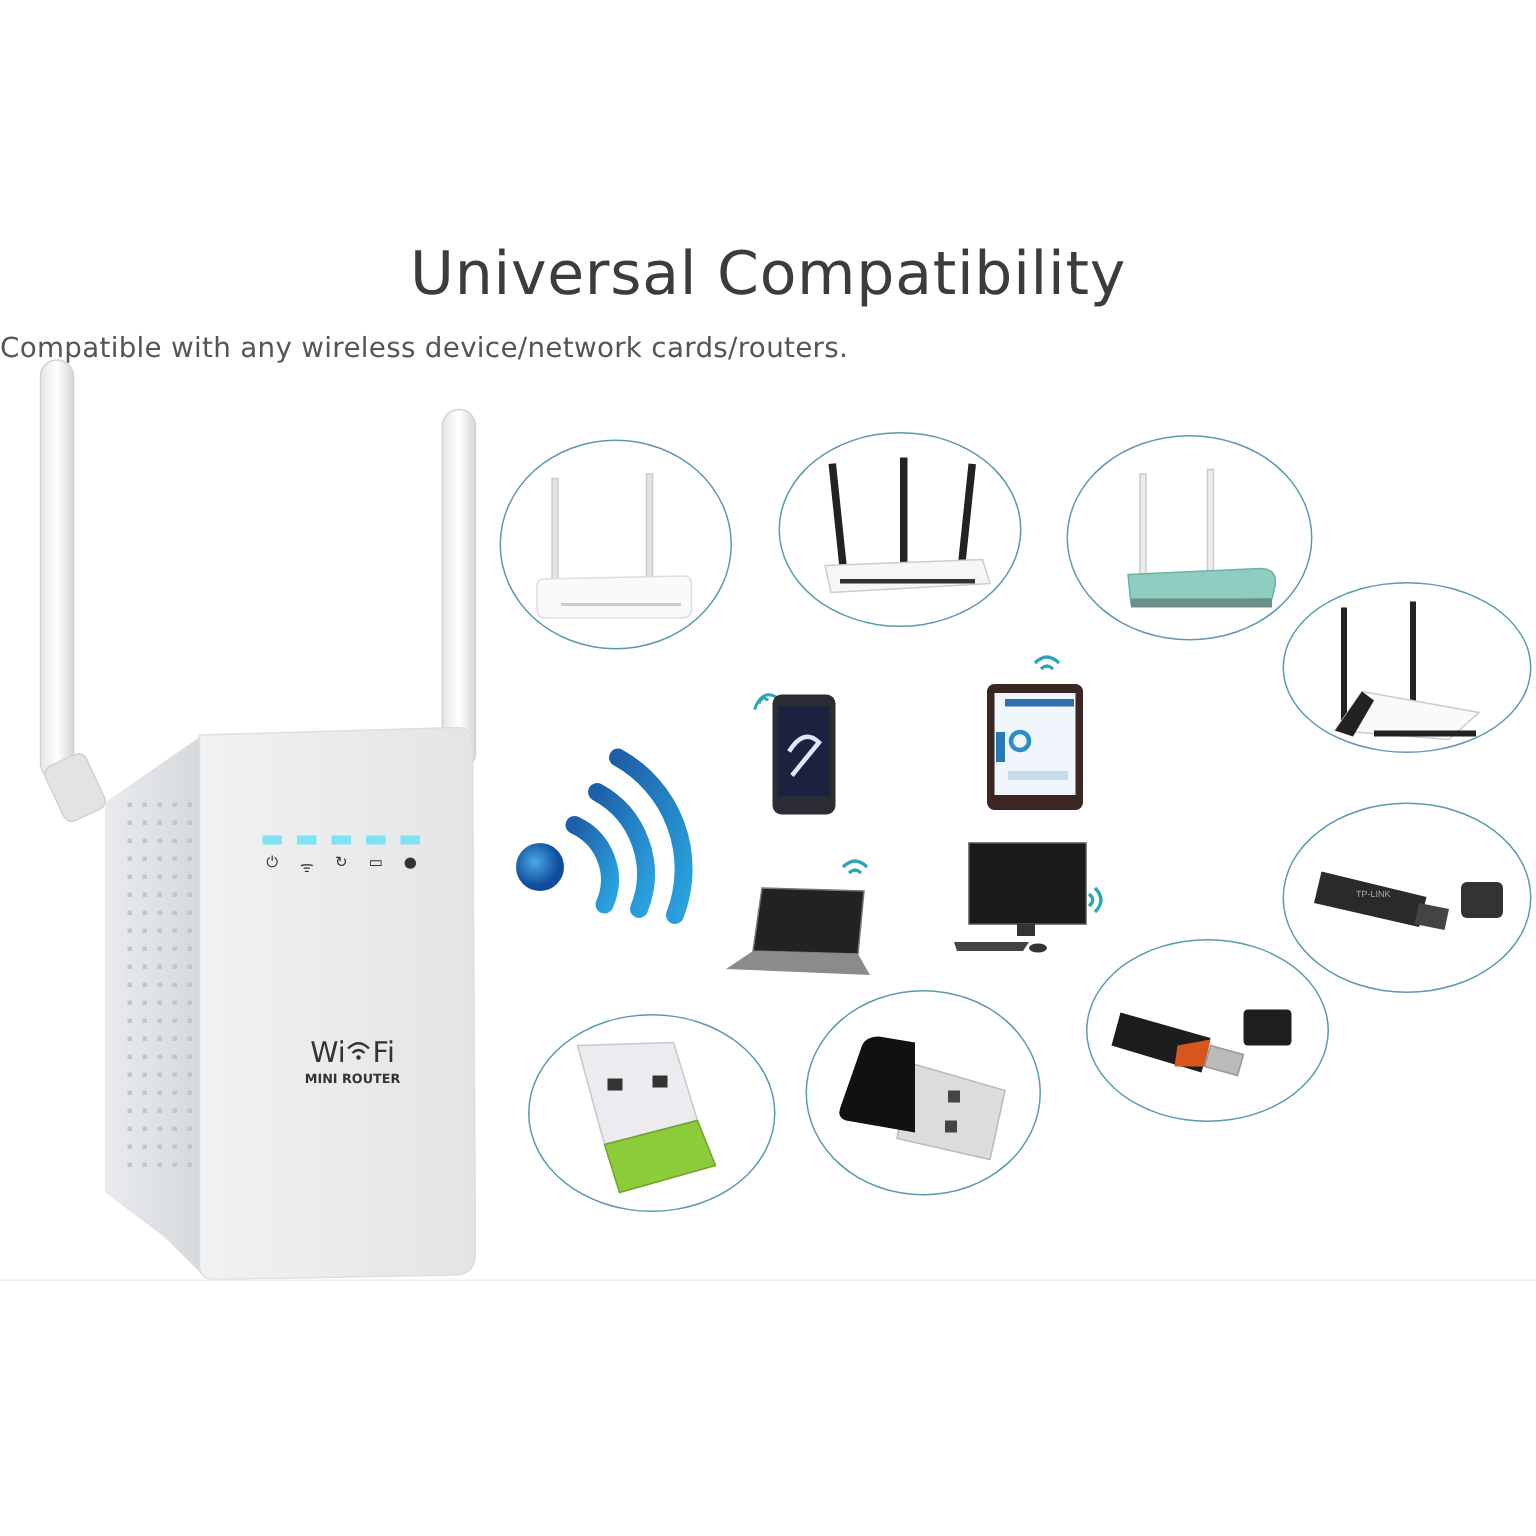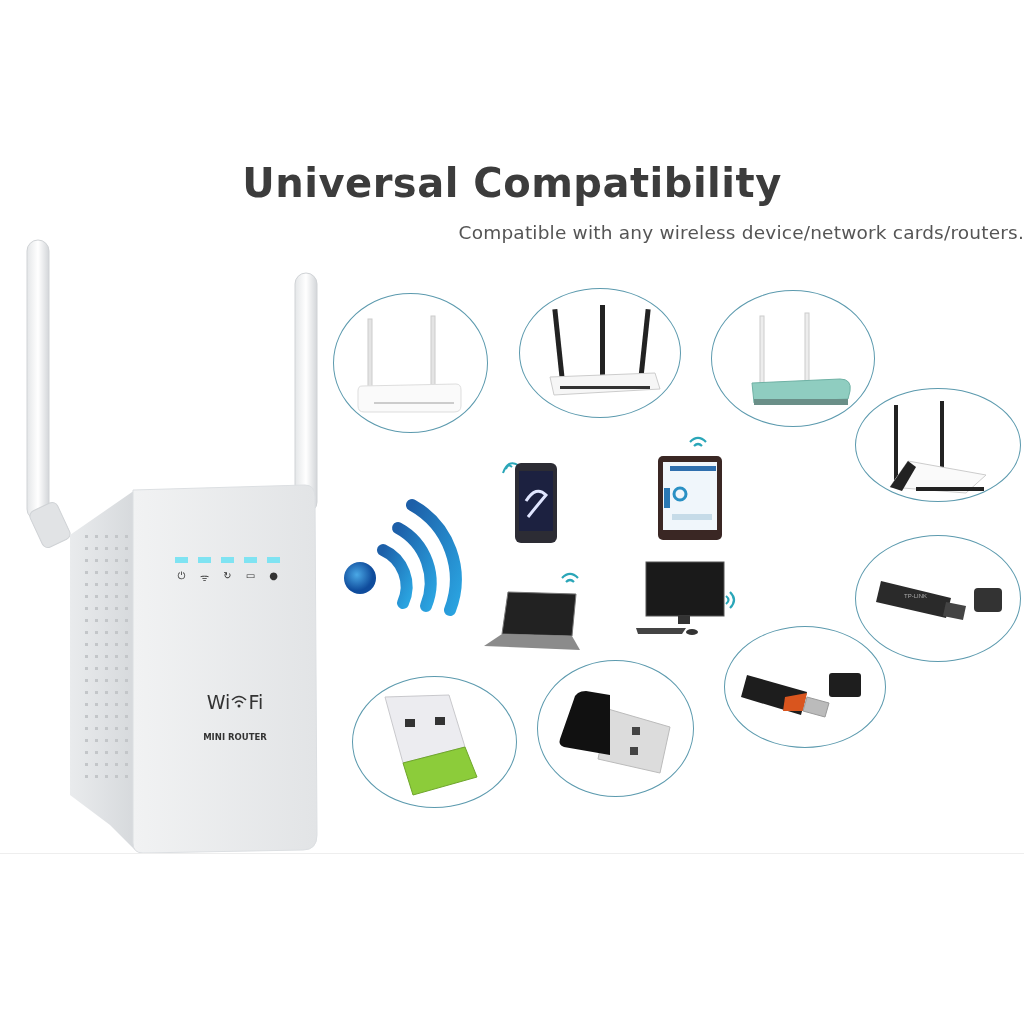--- a/index.html
+++ b/index.html
@@ -5,7 +5,7 @@
   html,body{margin:0;padding:0;}
   body{width:1024px;height:1024px;background:#ffffff;position:relative;overflow:hidden;font-family:"DejaVu Sans","Liberation Sans",sans-serif;}
   .abs{position:absolute;}
-  .title{left:0;top:160px;width:1024px;text-align:center;font-size:40px;font-weight:bold;color:#3c3c3c;letter-spacing:0.5px;}
+  .title{left:0;top:160px;width:1024px;text-align:center;font-size:40px;font-weight:normal;color:#3c3c3c;letter-spacing:0.5px;}
   .subtitle{left:0;top:222px;width:1024px;text-align:right;font-size:18.5px;color:#555;letter-spacing:0.2px;}
   .circle{position:absolute;border:1.6px solid #5c9aae;border-radius:50%;background:#fff;overflow:hidden;}
   .baseline{left:0;top:853px;width:1024px;height:1px;background:#eee;}

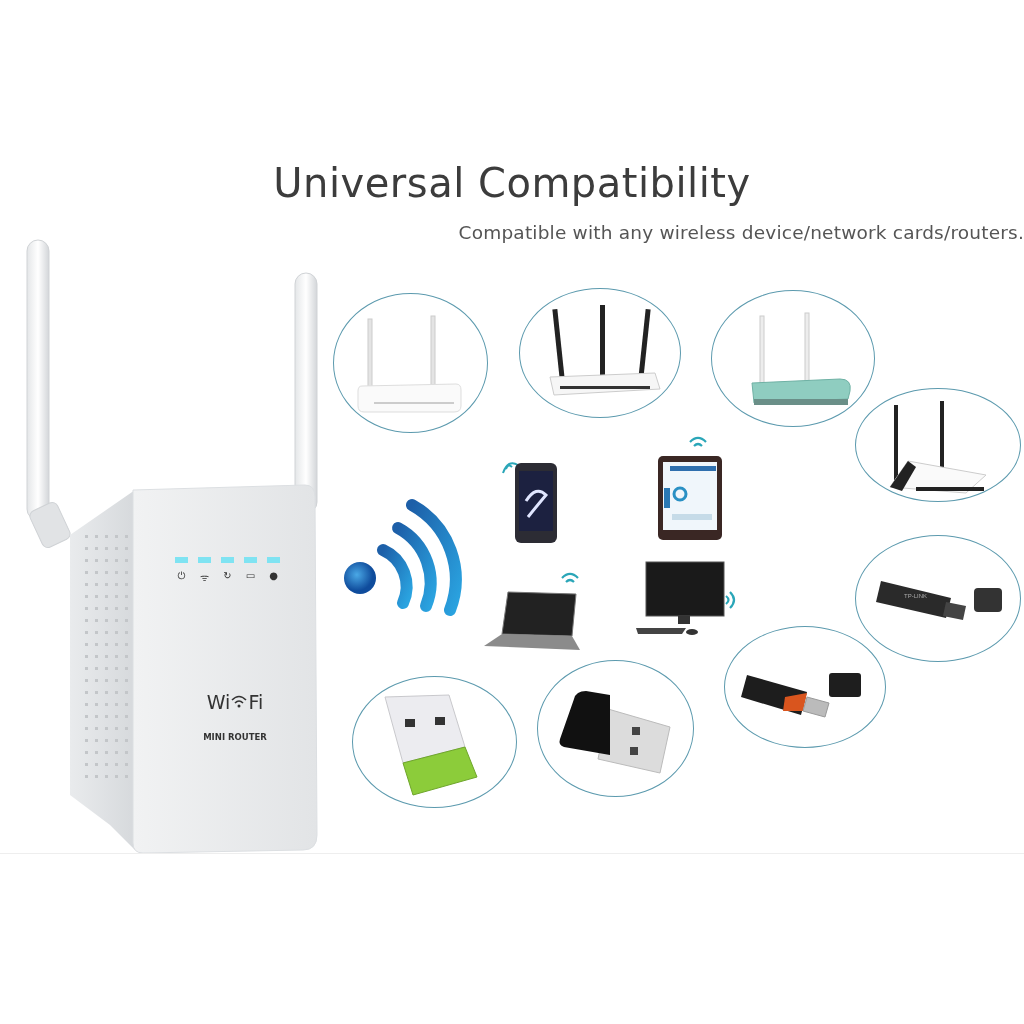--- a/index.html
+++ b/index.html
@@ -6,7 +6,7 @@
   body{width:1024px;height:1024px;background:#ffffff;position:relative;overflow:hidden;font-family:"DejaVu Sans","Liberation Sans",sans-serif;}
   .abs{position:absolute;}
   .title{left:0;top:160px;width:1024px;text-align:center;font-size:40px;font-weight:normal;color:#3c3c3c;letter-spacing:0.5px;}
-  .subtitle{left:0;top:222px;width:1024px;text-align:right;font-size:18.5px;color:#555;letter-spacing:0.2px;}
+  .subtitle{left:0;top:222px;width:1024px;text-align:left;font-size:18.5px;color:#555;letter-spacing:0.2px;}
   .circle{position:absolute;border:1.6px solid #5c9aae;border-radius:50%;background:#fff;overflow:hidden;}
   .baseline{left:0;top:853px;width:1024px;height:1px;background:#eee;}
 </style>

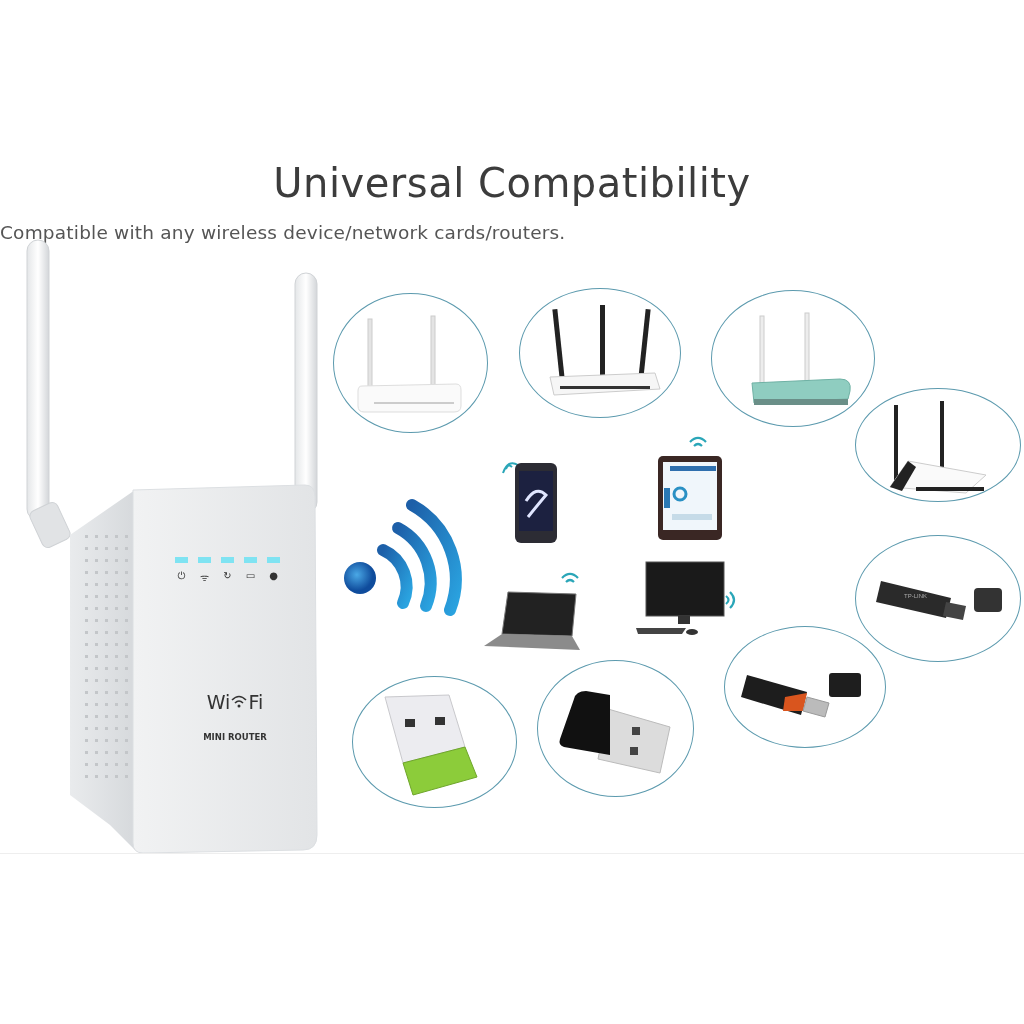--- a/index.html
+++ b/index.html
@@ -98,7 +98,7 @@
           <circle cx="9" cy="13" r="1.5" fill="#333"></circle>
         </svg><span>Fi</span>
     </div>
-    <div style="font-size:8.5px;font-weight:bold;margin-top:20px;">MINI ROUTER</div>
+    <div style="font-size:8.5px;font-weight:bold;margin-top:3px;">MINI ROUTER</div>
   </div>
 </div>
 

